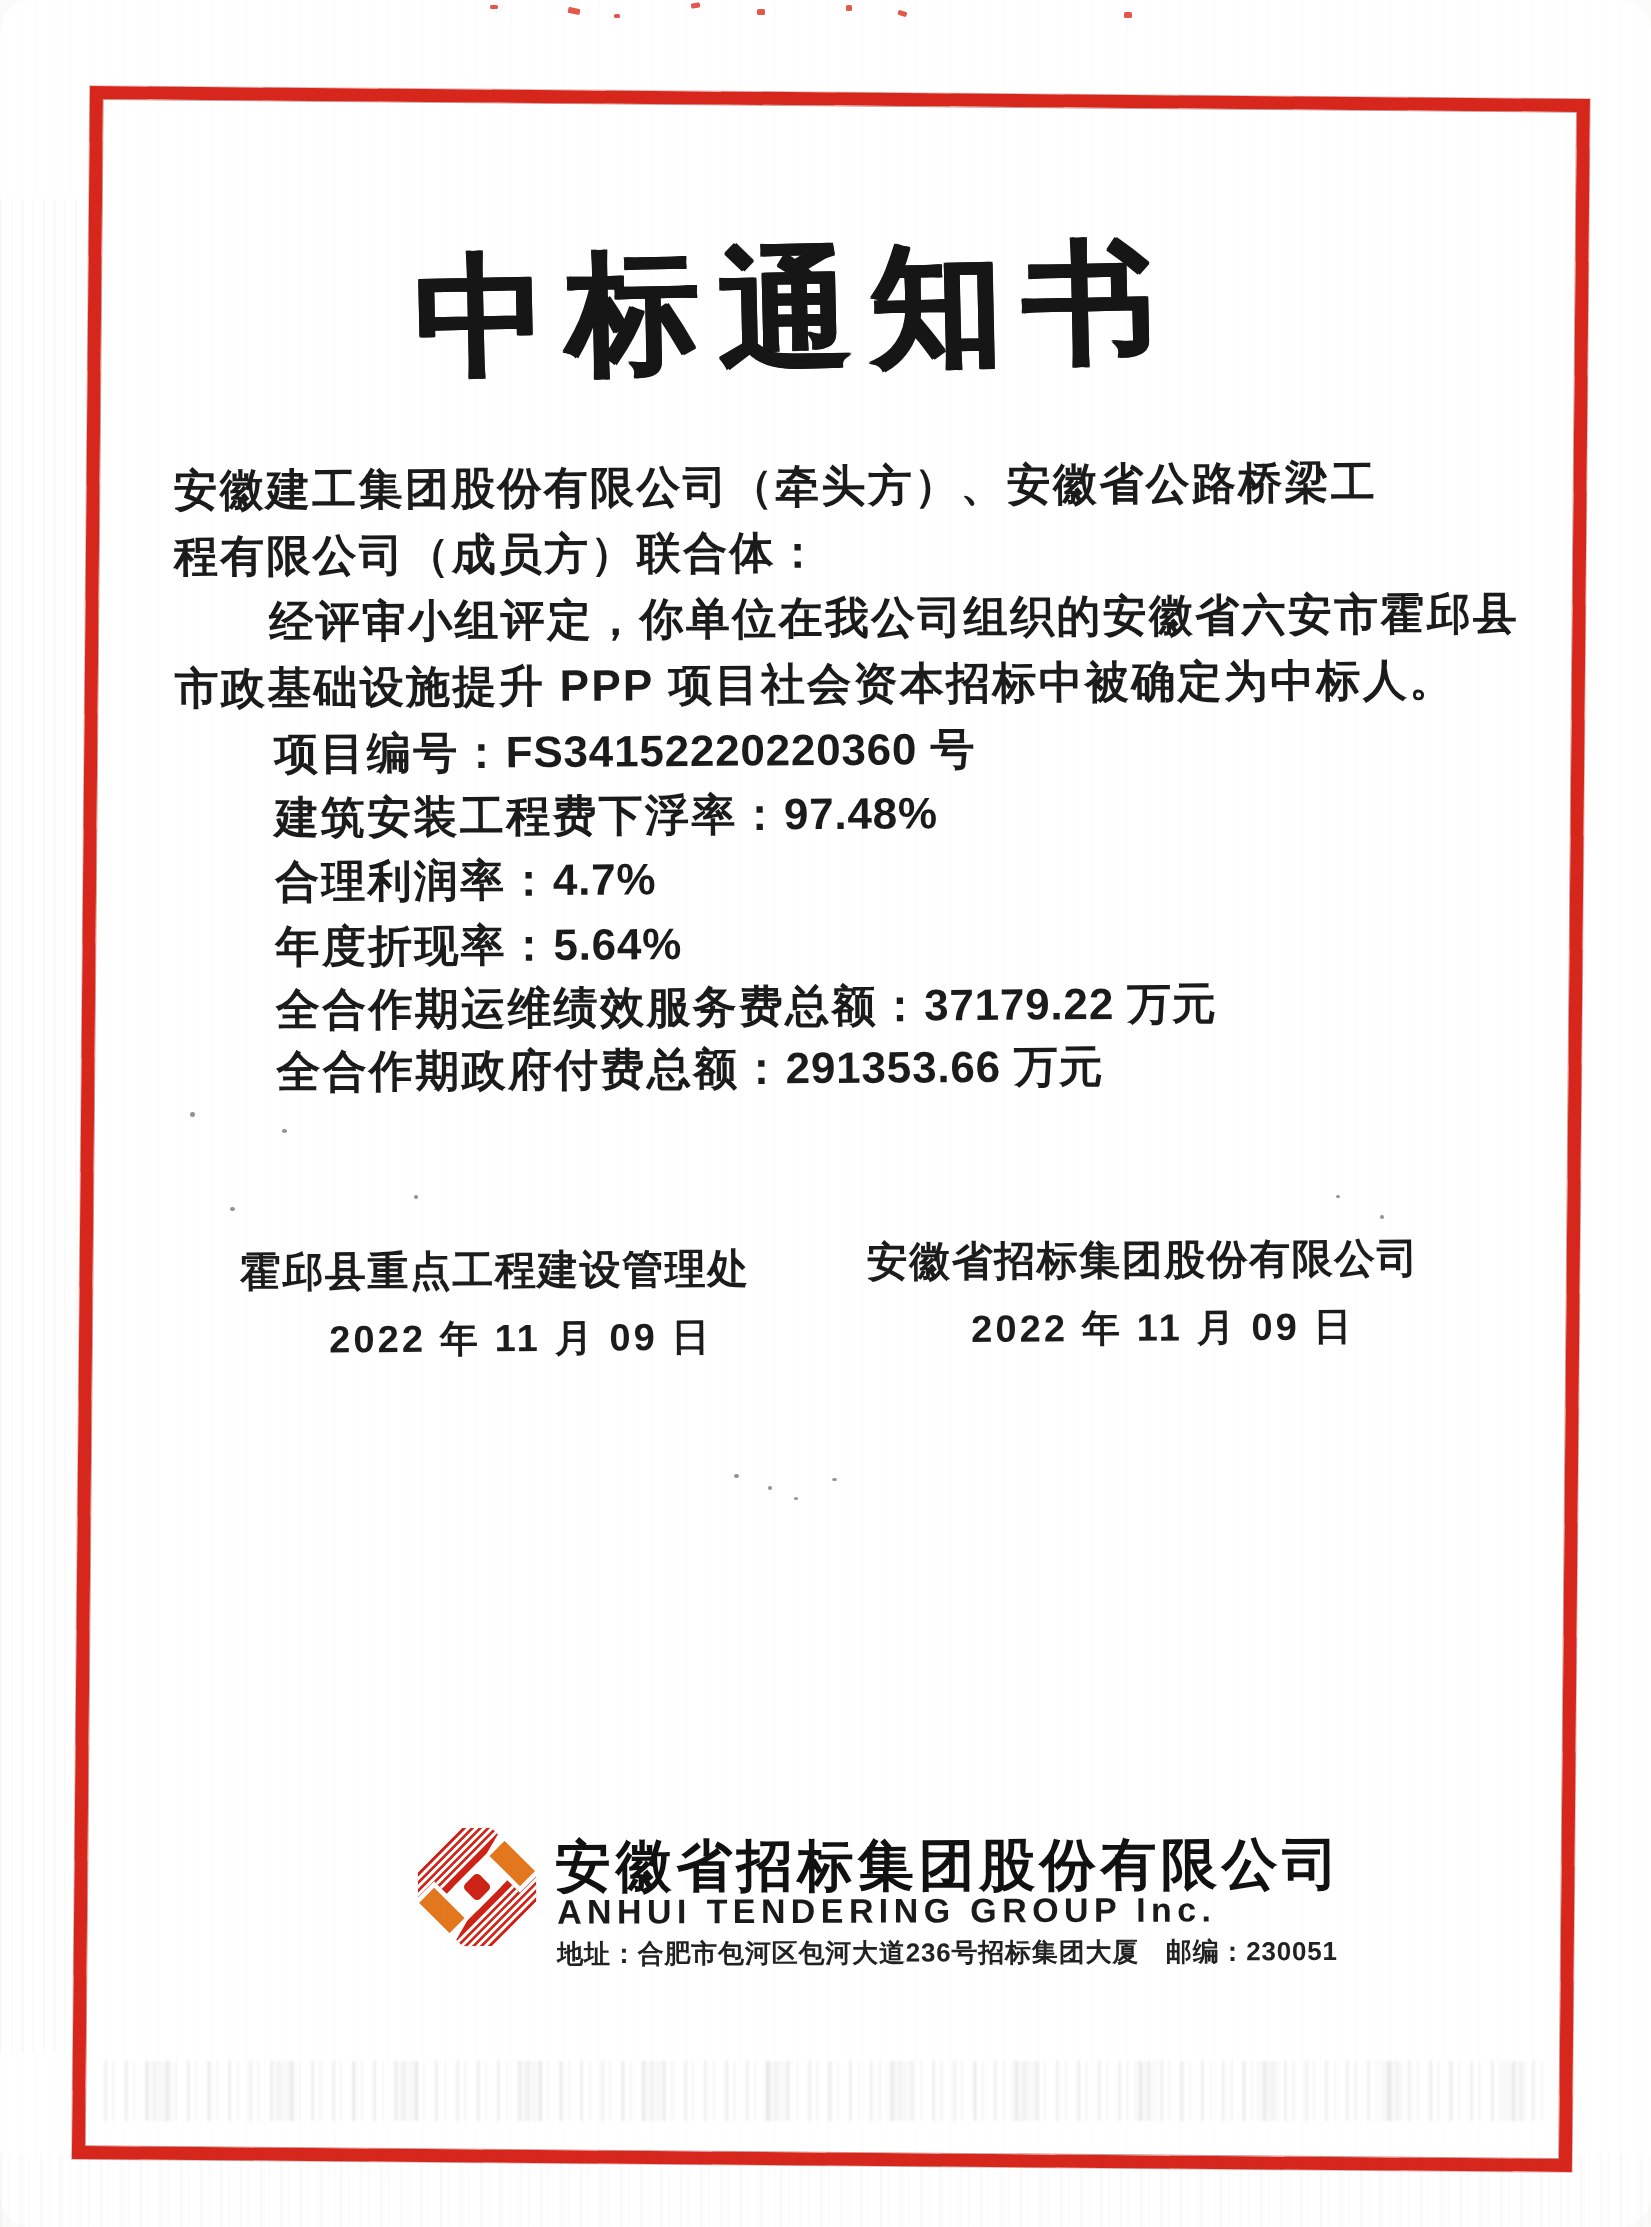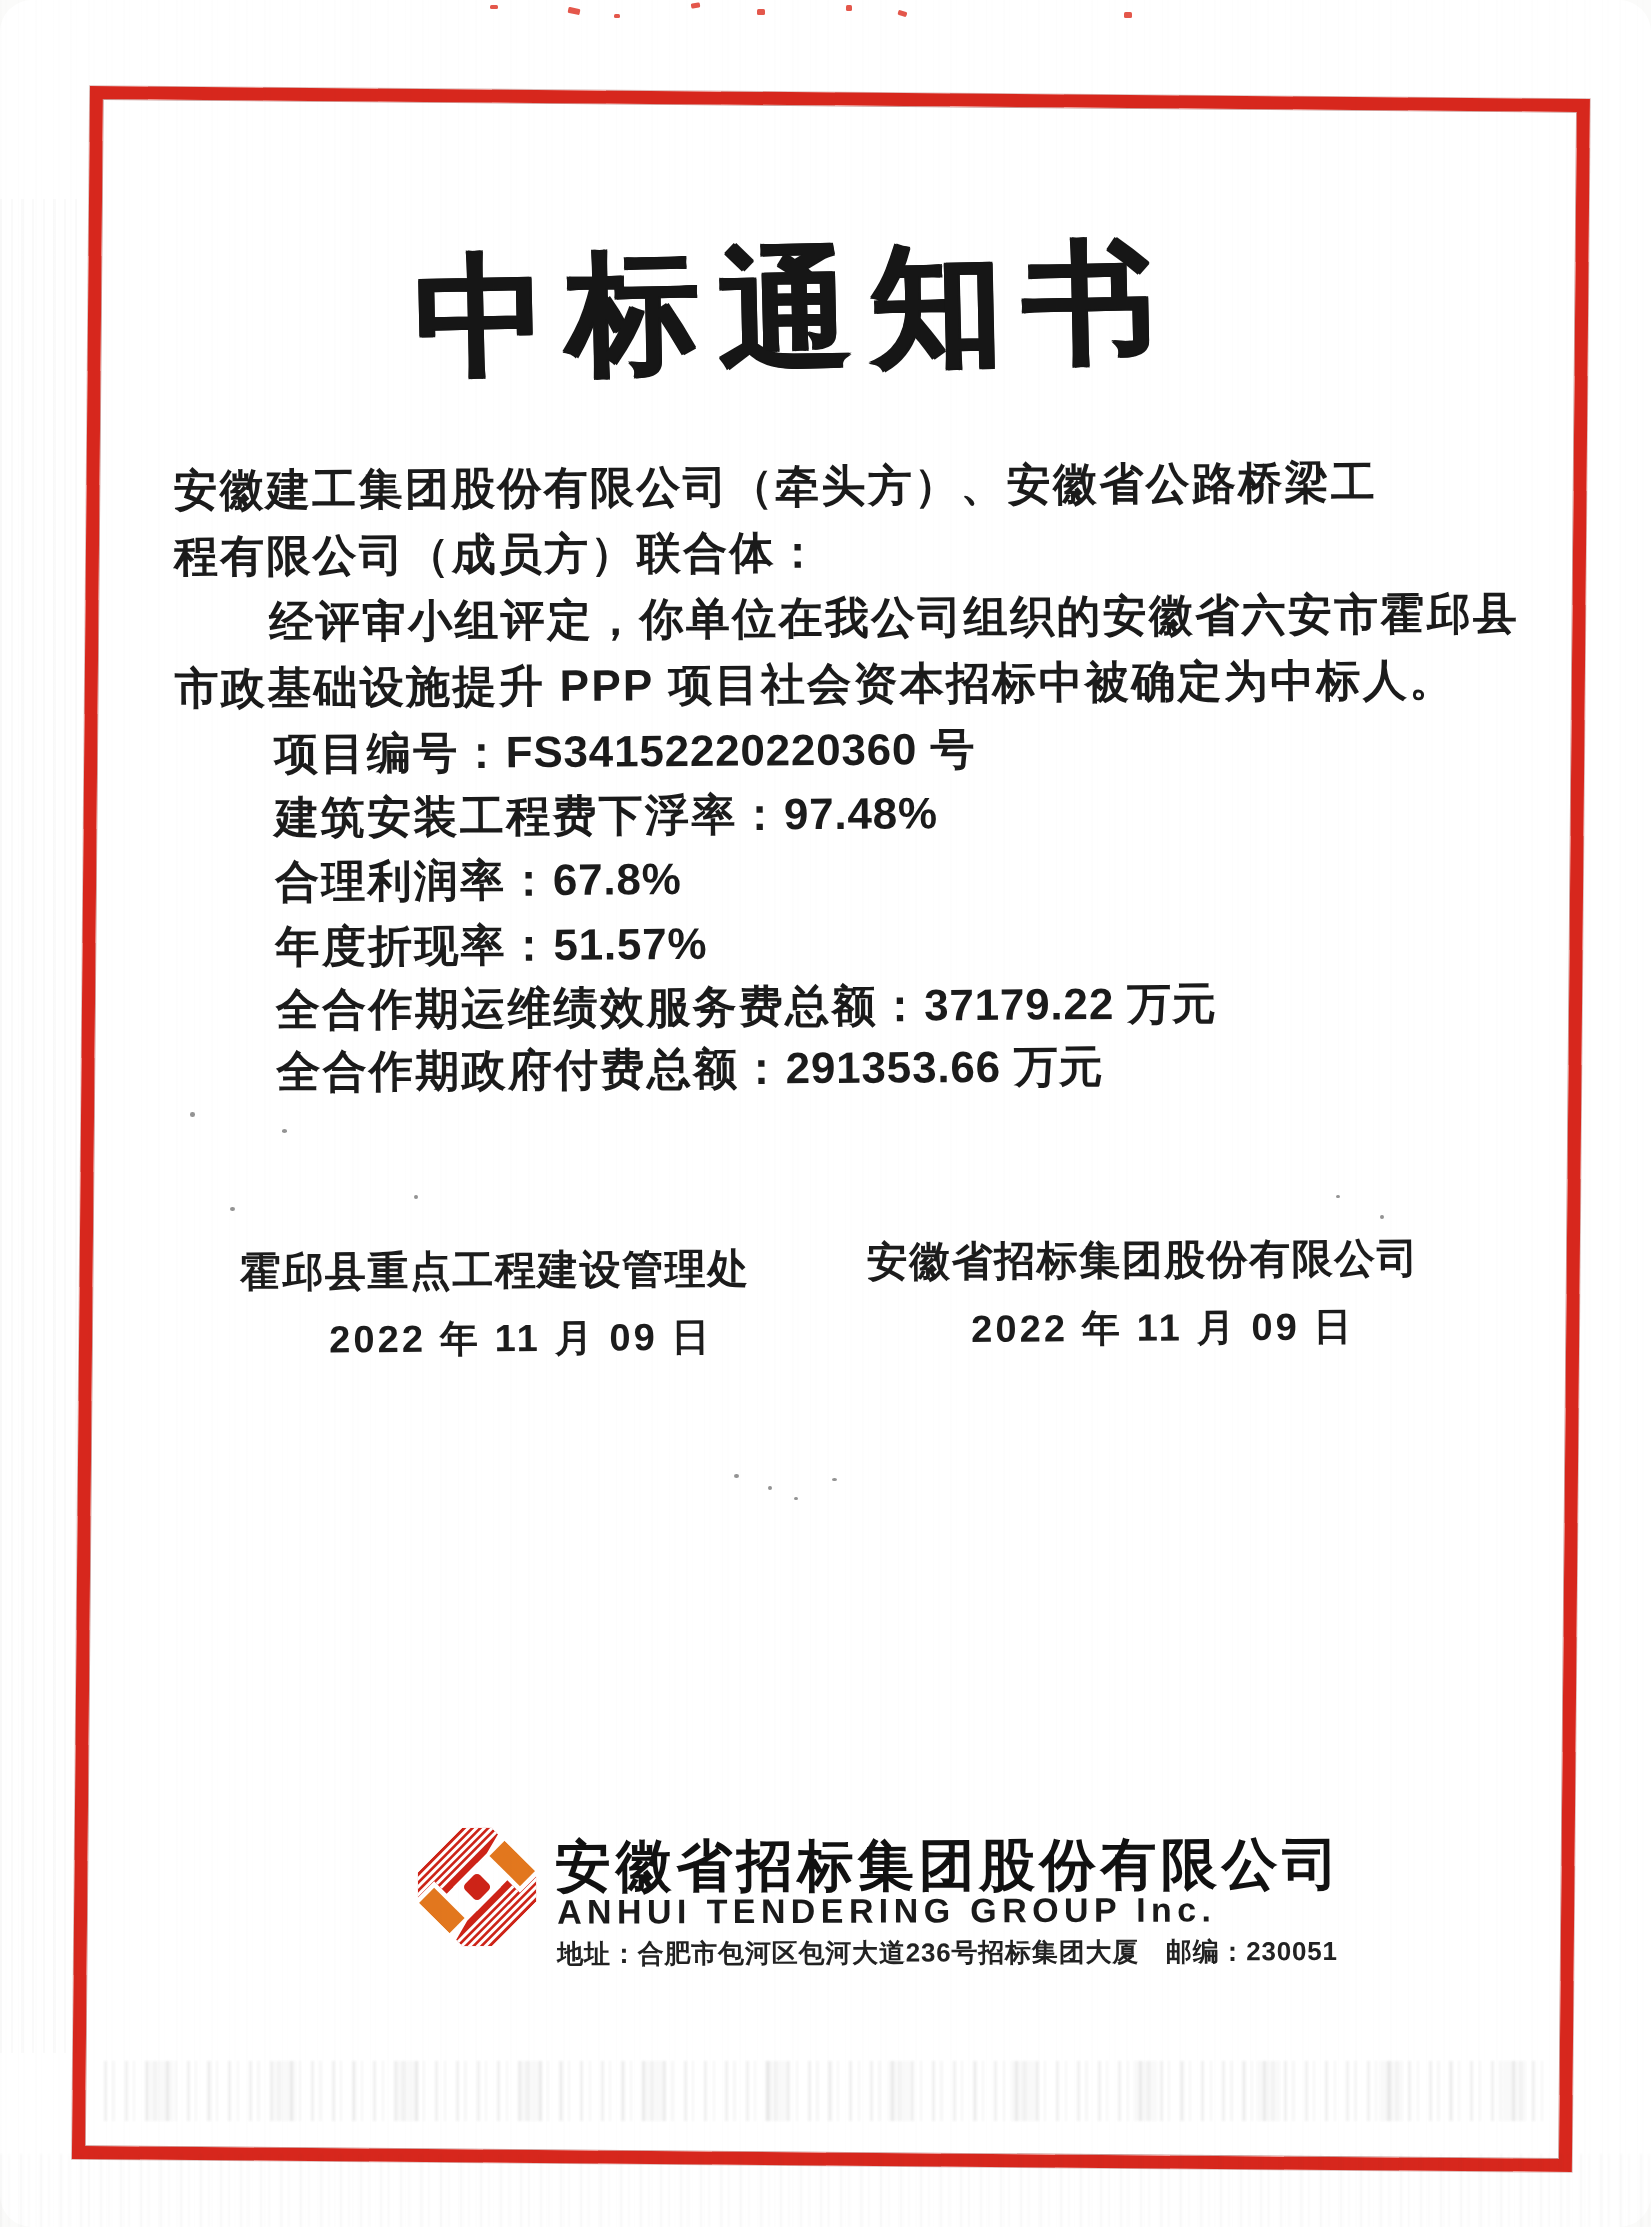--- a/index.html
+++ b/index.html
@@ -93,7 +93,7 @@
 
     <div class="line d0"><span>项目编号：</span><span class="val">FS34152220220360 号</span></div>
     <div class="line d1"><span>建筑安装工程费下浮率：</span><span class="val">97.48%</span></div>
-    <div class="line d2"><span>合理利润率：</span><span class="val">67.8%</span></div>
+    <div class="line d2"><span>合理利润率：</span><span class="val">4.7%</span></div>
     <div class="line d3"><span>年度折现率：</span><span class="val">51.57%</span></div>
     <div class="line d4"><span>全合作期运维绩效服务费总额：</span><span class="val">37179.22 万元</span></div>
     <div class="line d5"><span>全合作期政府付费总额：</span><span class="val">291353.66 万元</span></div>

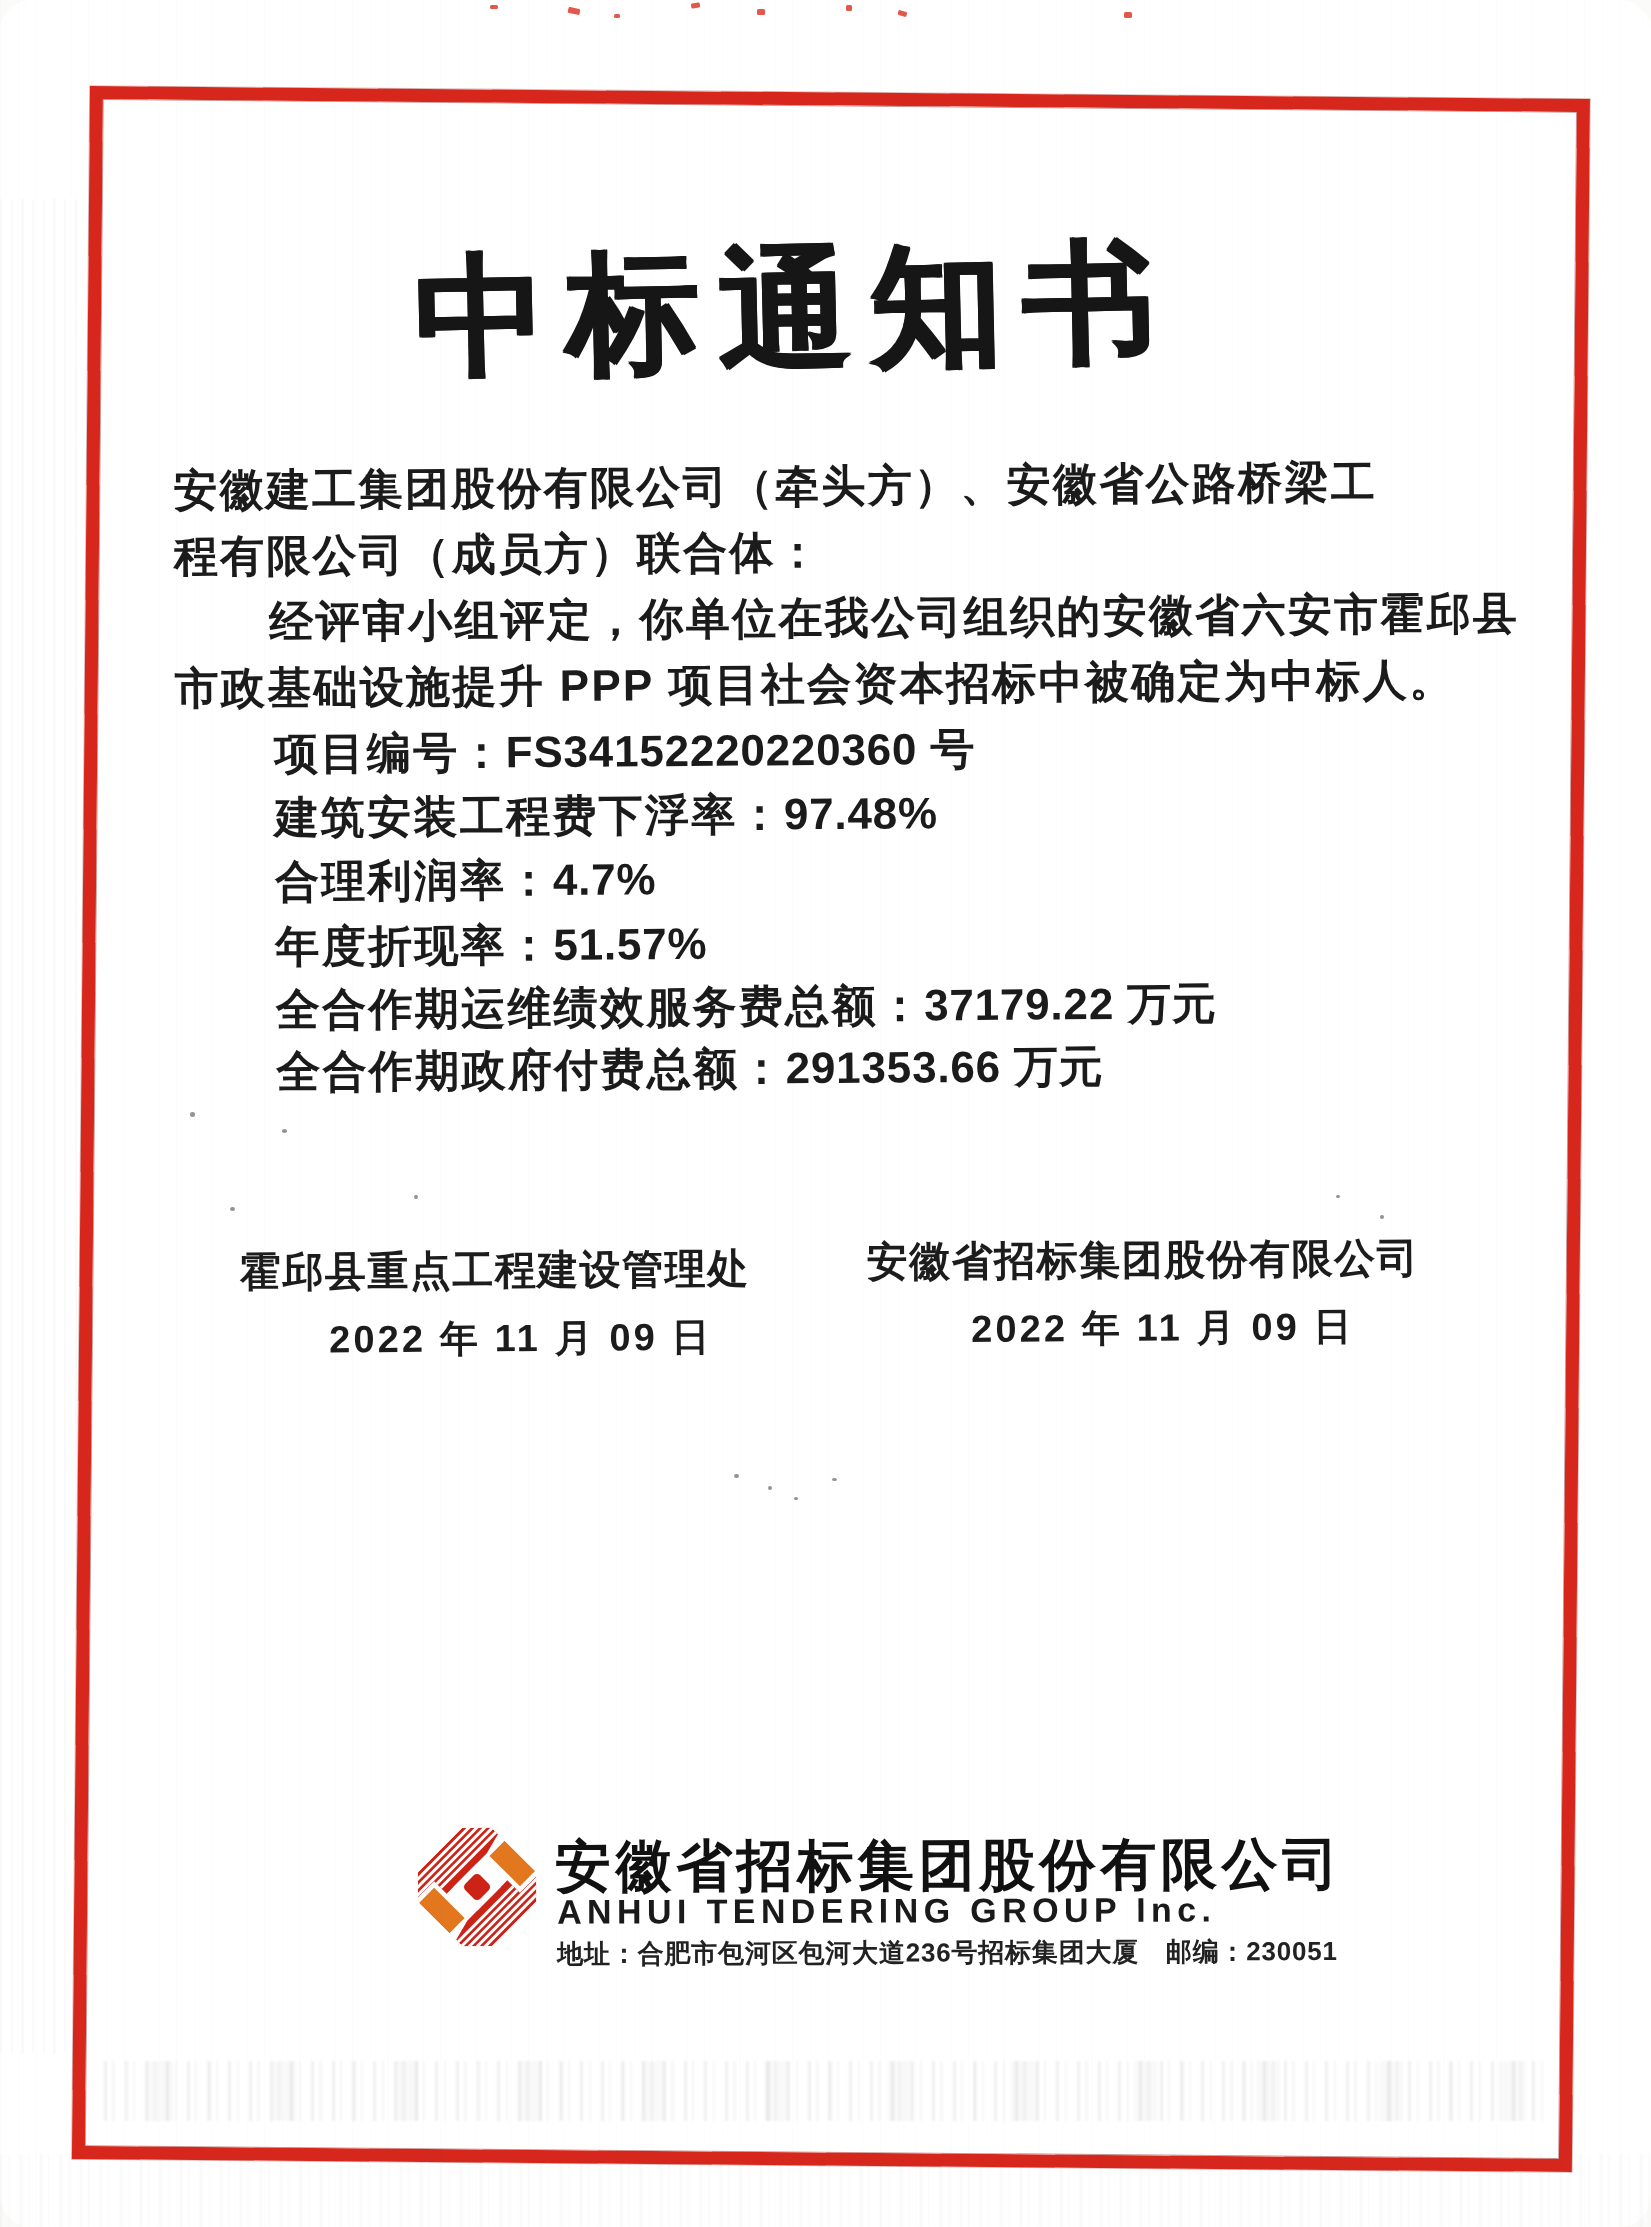--- a/index.html
+++ b/index.html
@@ -94,7 +94,7 @@
     <div class="line d0"><span>项目编号：</span><span class="val">FS34152220220360 号</span></div>
     <div class="line d1"><span>建筑安装工程费下浮率：</span><span class="val">97.48%</span></div>
     <div class="line d2"><span>合理利润率：</span><span class="val">4.7%</span></div>
-    <div class="line d3"><span>年度折现率：</span><span class="val">51.57%</span></div>
+    <div class="line d3"><span>年度折现率：</span><span class="val">5.64%</span></div>
     <div class="line d4"><span>全合作期运维绩效服务费总额：</span><span class="val">37179.22 万元</span></div>
     <div class="line d5"><span>全合作期政府付费总额：</span><span class="val">291353.66 万元</span></div>
 

